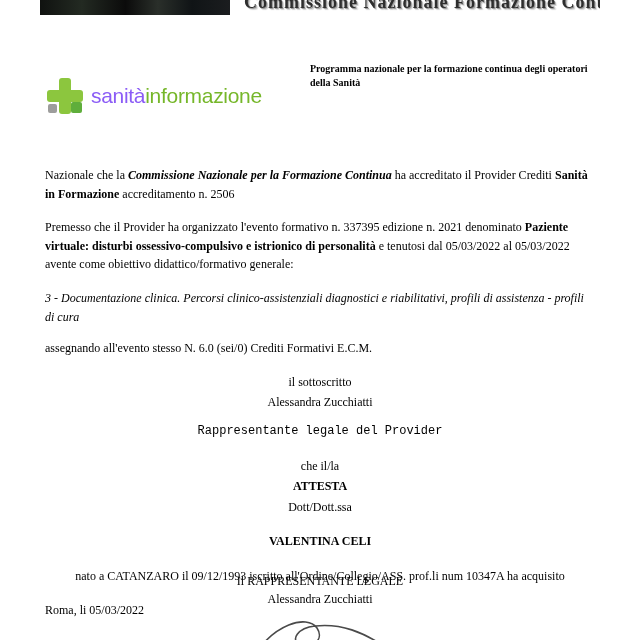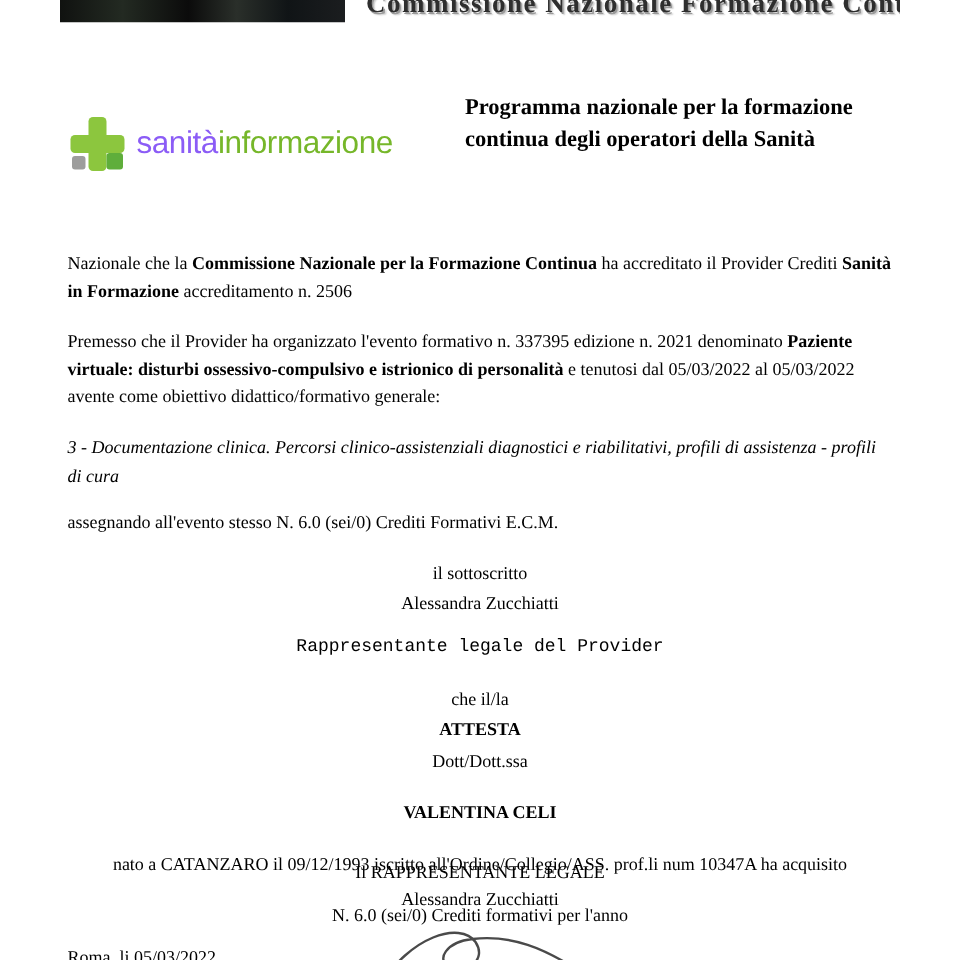--- a/index.html
+++ b/index.html
@@ -29,7 +29,7 @@
   .lg-gray{color:#8b5cf6;font-weight:400;}
   .lg-green{color:#76b72a;font-weight:400;}
   .doc-title{
-    margin:0;flex:1;font-size:15px;font-weight:bold;line-height:1.38;
+    margin:0;flex:1;font-size:10px;font-weight:bold;line-height:1.38;
     font-family:"Liberation Serif", serif;max-width:290px;margin-left:auto;
   }
 

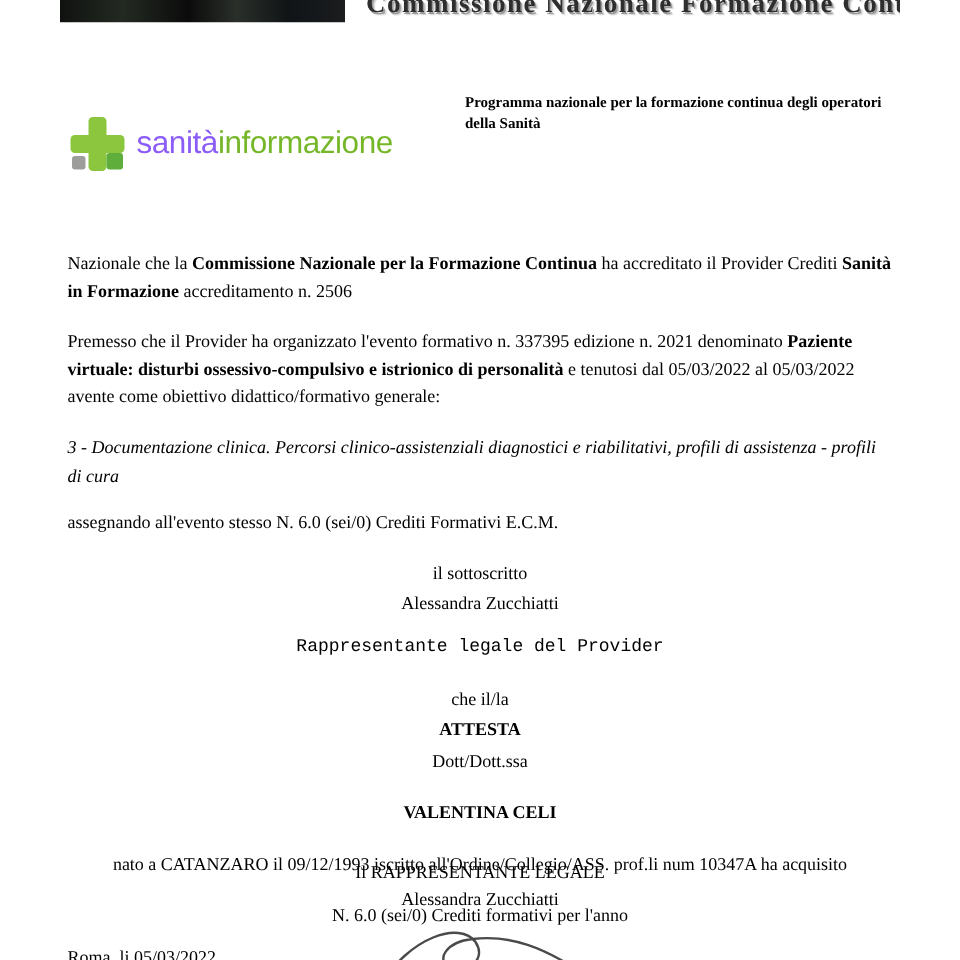--- a/index.html
+++ b/index.html
@@ -36,7 +36,7 @@
   .bodytext{position:absolute;top:166px;left:45px;right:45px;font-size:12px;line-height:1.55;}
   p{margin:0 0 15px 0;}
   .b{font-weight:bold;}
-  .bi{font-weight:bold;}
+  .bi{font-weight:bold;font-style:italic;}
   .center{text-align:center;}
   .objective{font-style:italic;margin-bottom:13px;}
   .tight{margin-bottom:2px;}

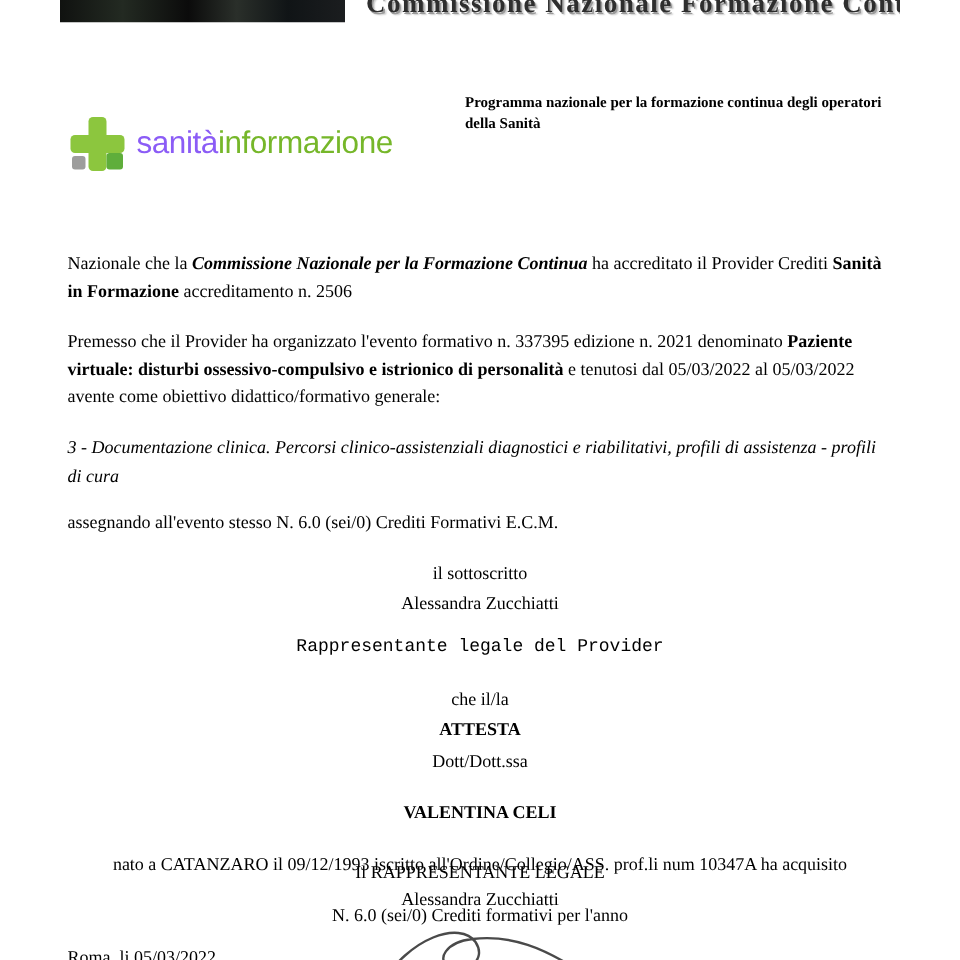--- a/index.html
+++ b/index.html
@@ -95,7 +95,6 @@
 
     <p class="center mt">nato a CATANZARO il 09/12/1993 iscritto all'Ordine/Collegio/ASS. prof.li num 10347A ha acquisito</p>
 
-    <p class="center gap-s">N. 6.0 (sei/0) Crediti formativi per l'anno</p>
 
     <p>Roma, li 05/03/2022</p>
 

